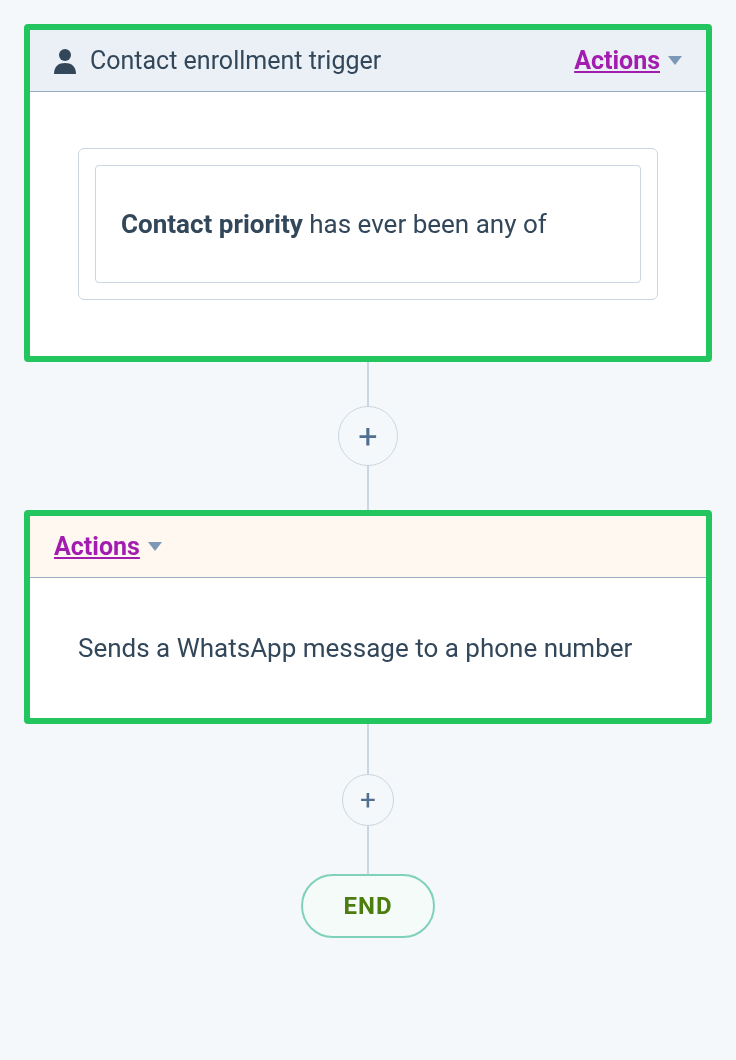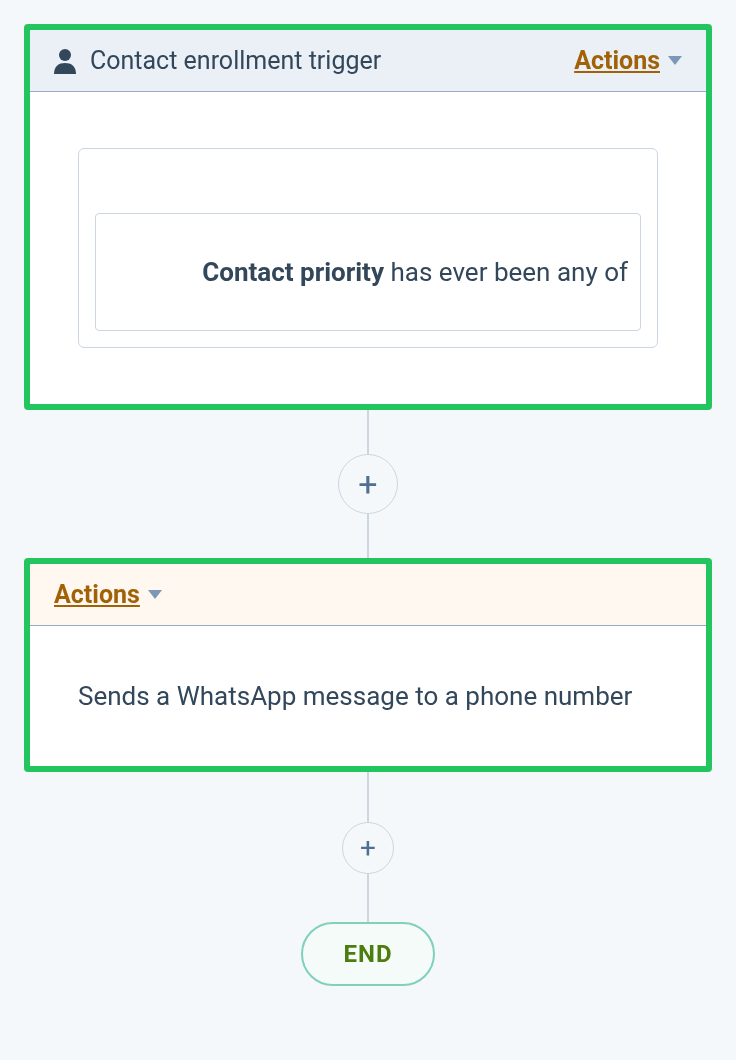--- a/index.html
+++ b/index.html
@@ -61,7 +61,7 @@
     .actions-label {
       font-size: 25px;
       font-weight: 700;
-      color: #a16207;
+      color: #a21caf;
       text-decoration: underline;
     }
     .caret-down {

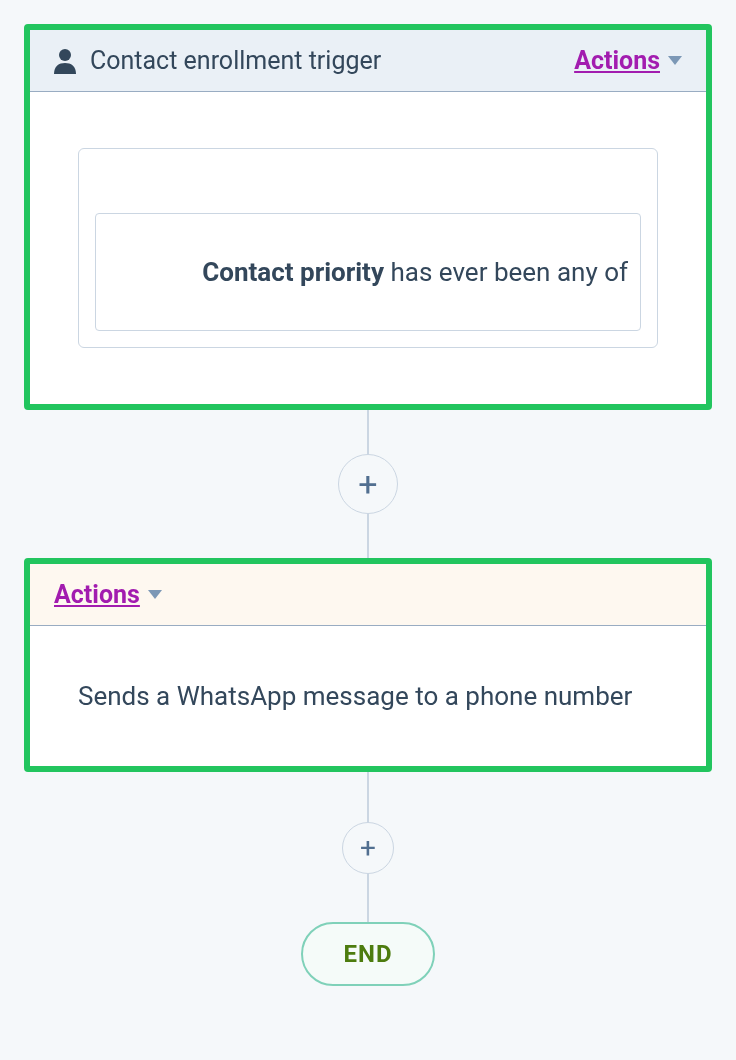--- a/index.html
+++ b/index.html
@@ -85,12 +85,11 @@
     .condition-inner {
       border: 1px solid #cbd6e2;
       border-radius: 4px;
-      padding: 36px 12px;
-      text-align: right;
+      padding: 36px 25px;
+      text-align: left;
       font-size: 26px;
       color: #33475b;
       line-height: 1.7;
-      margin-top: 48px;
     }
     .condition-inner b {
       font-weight: 700;

